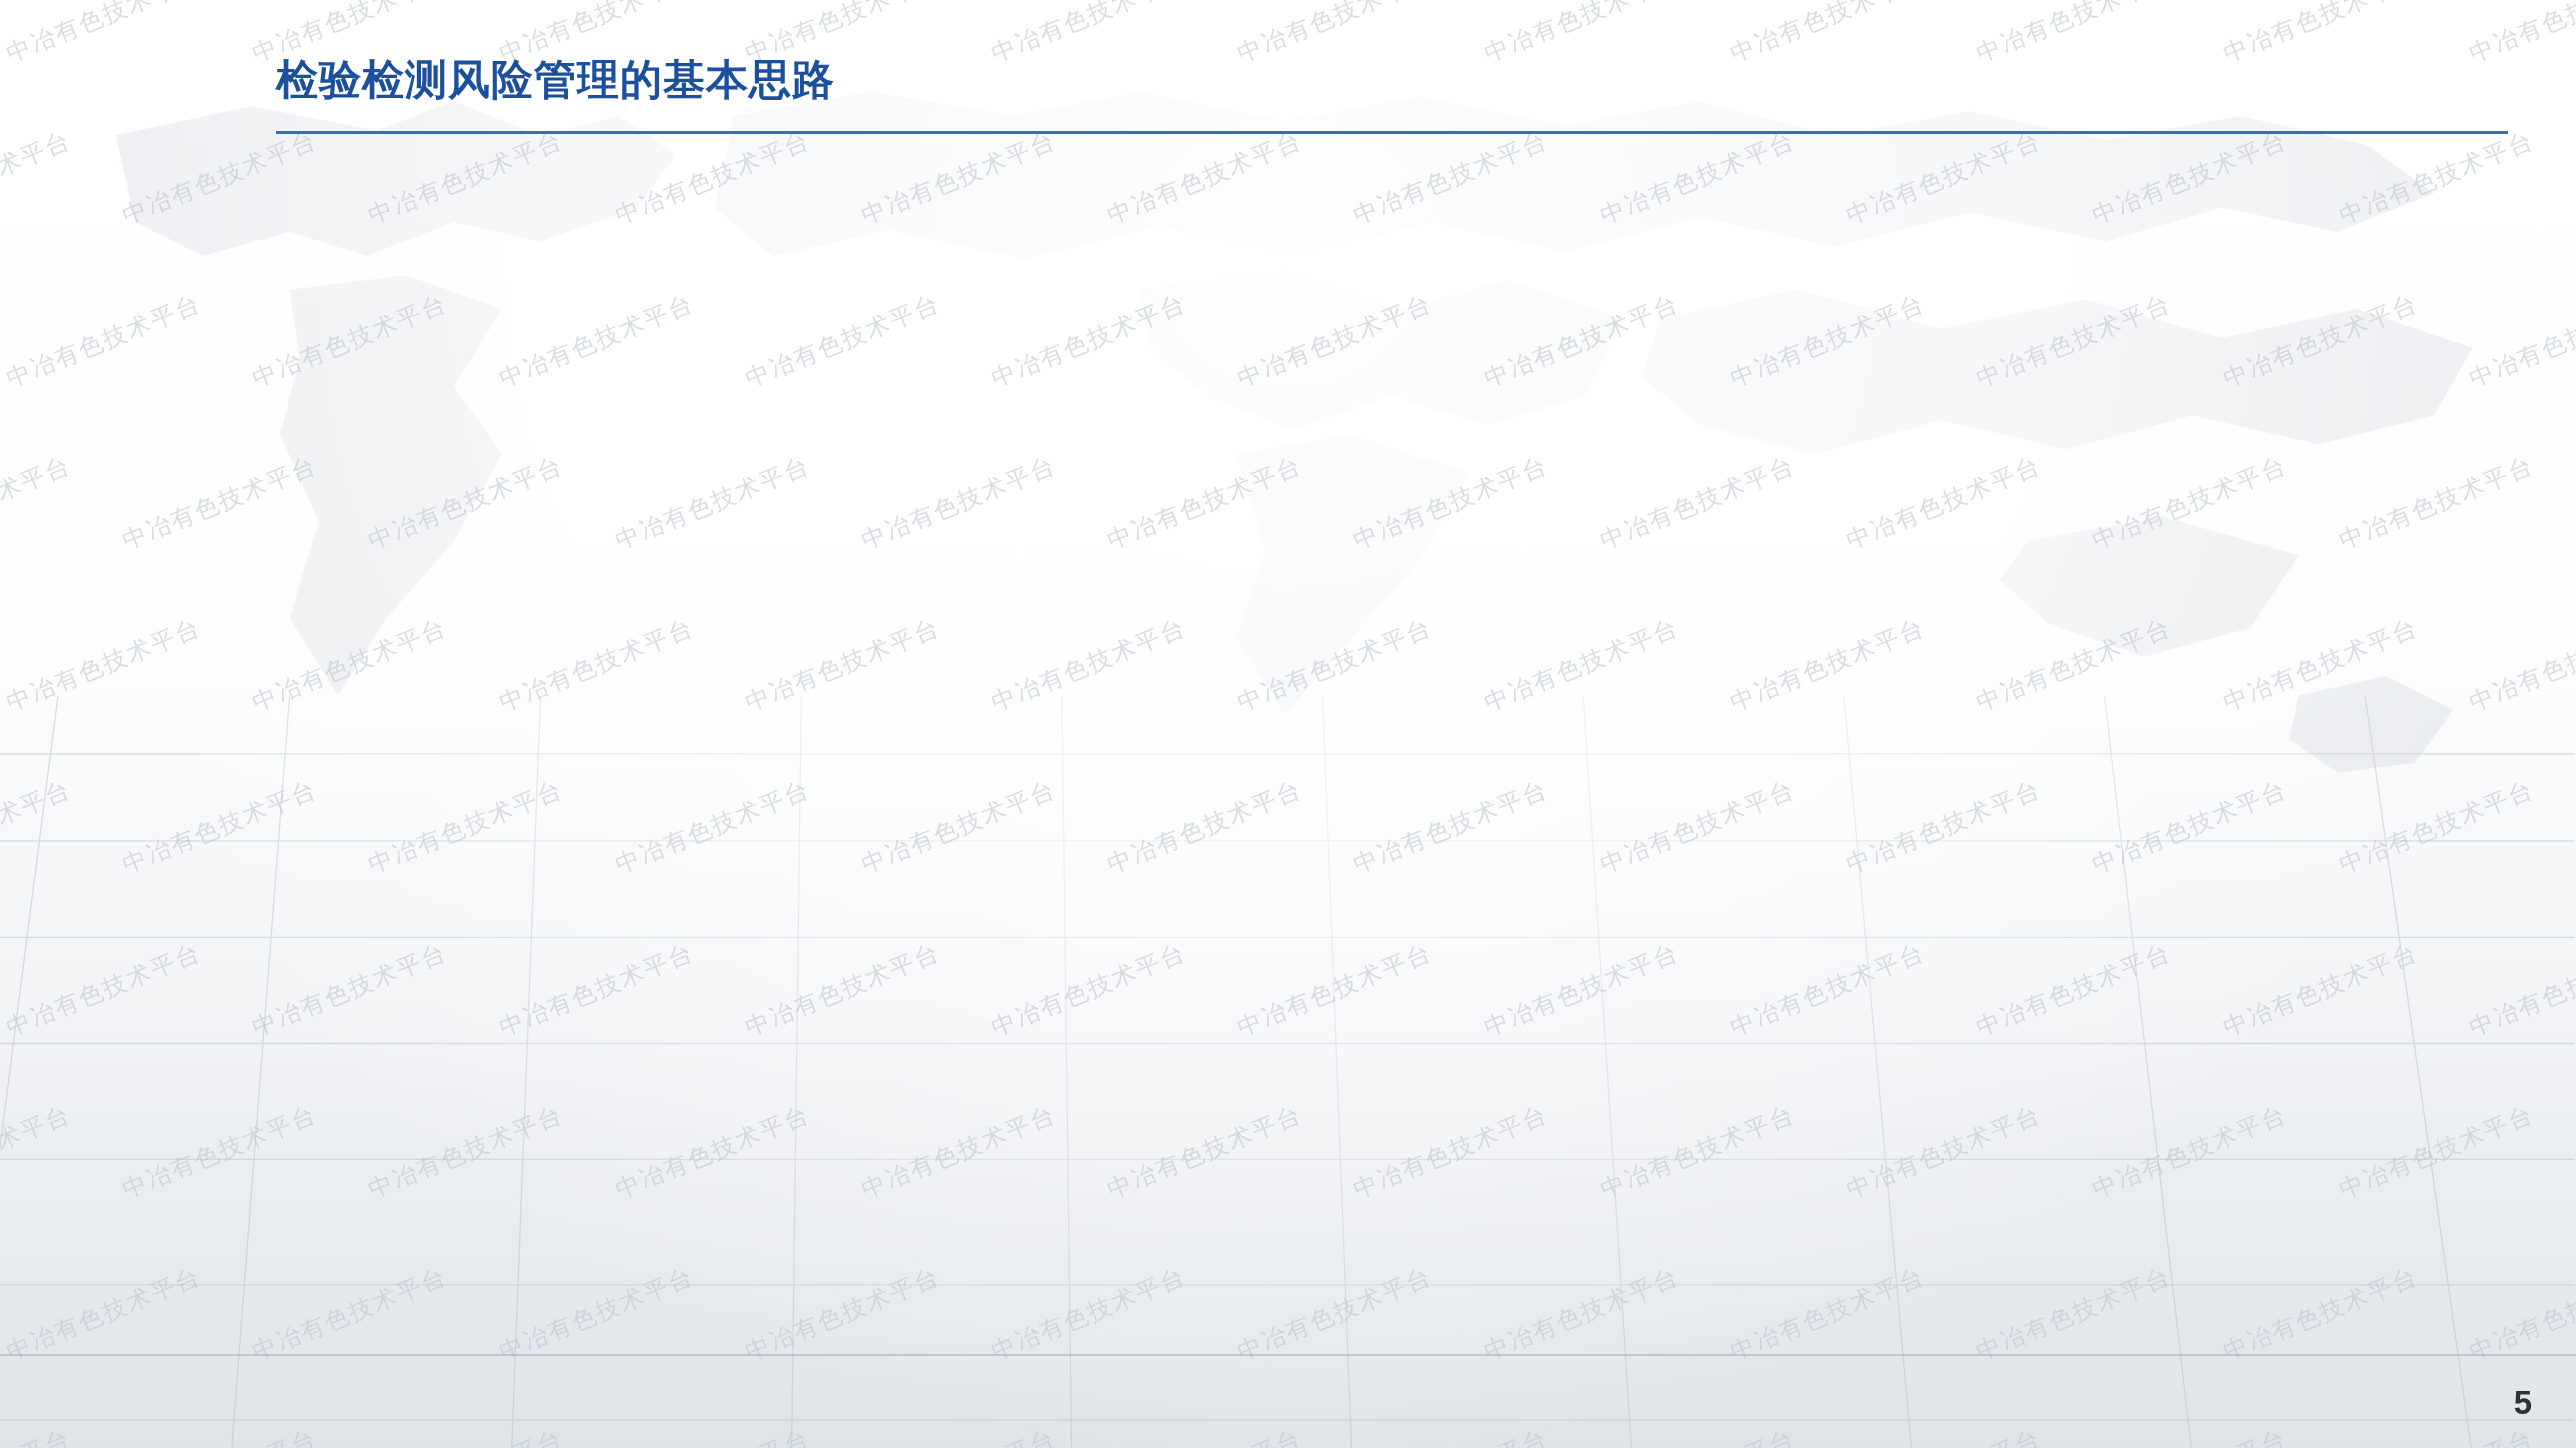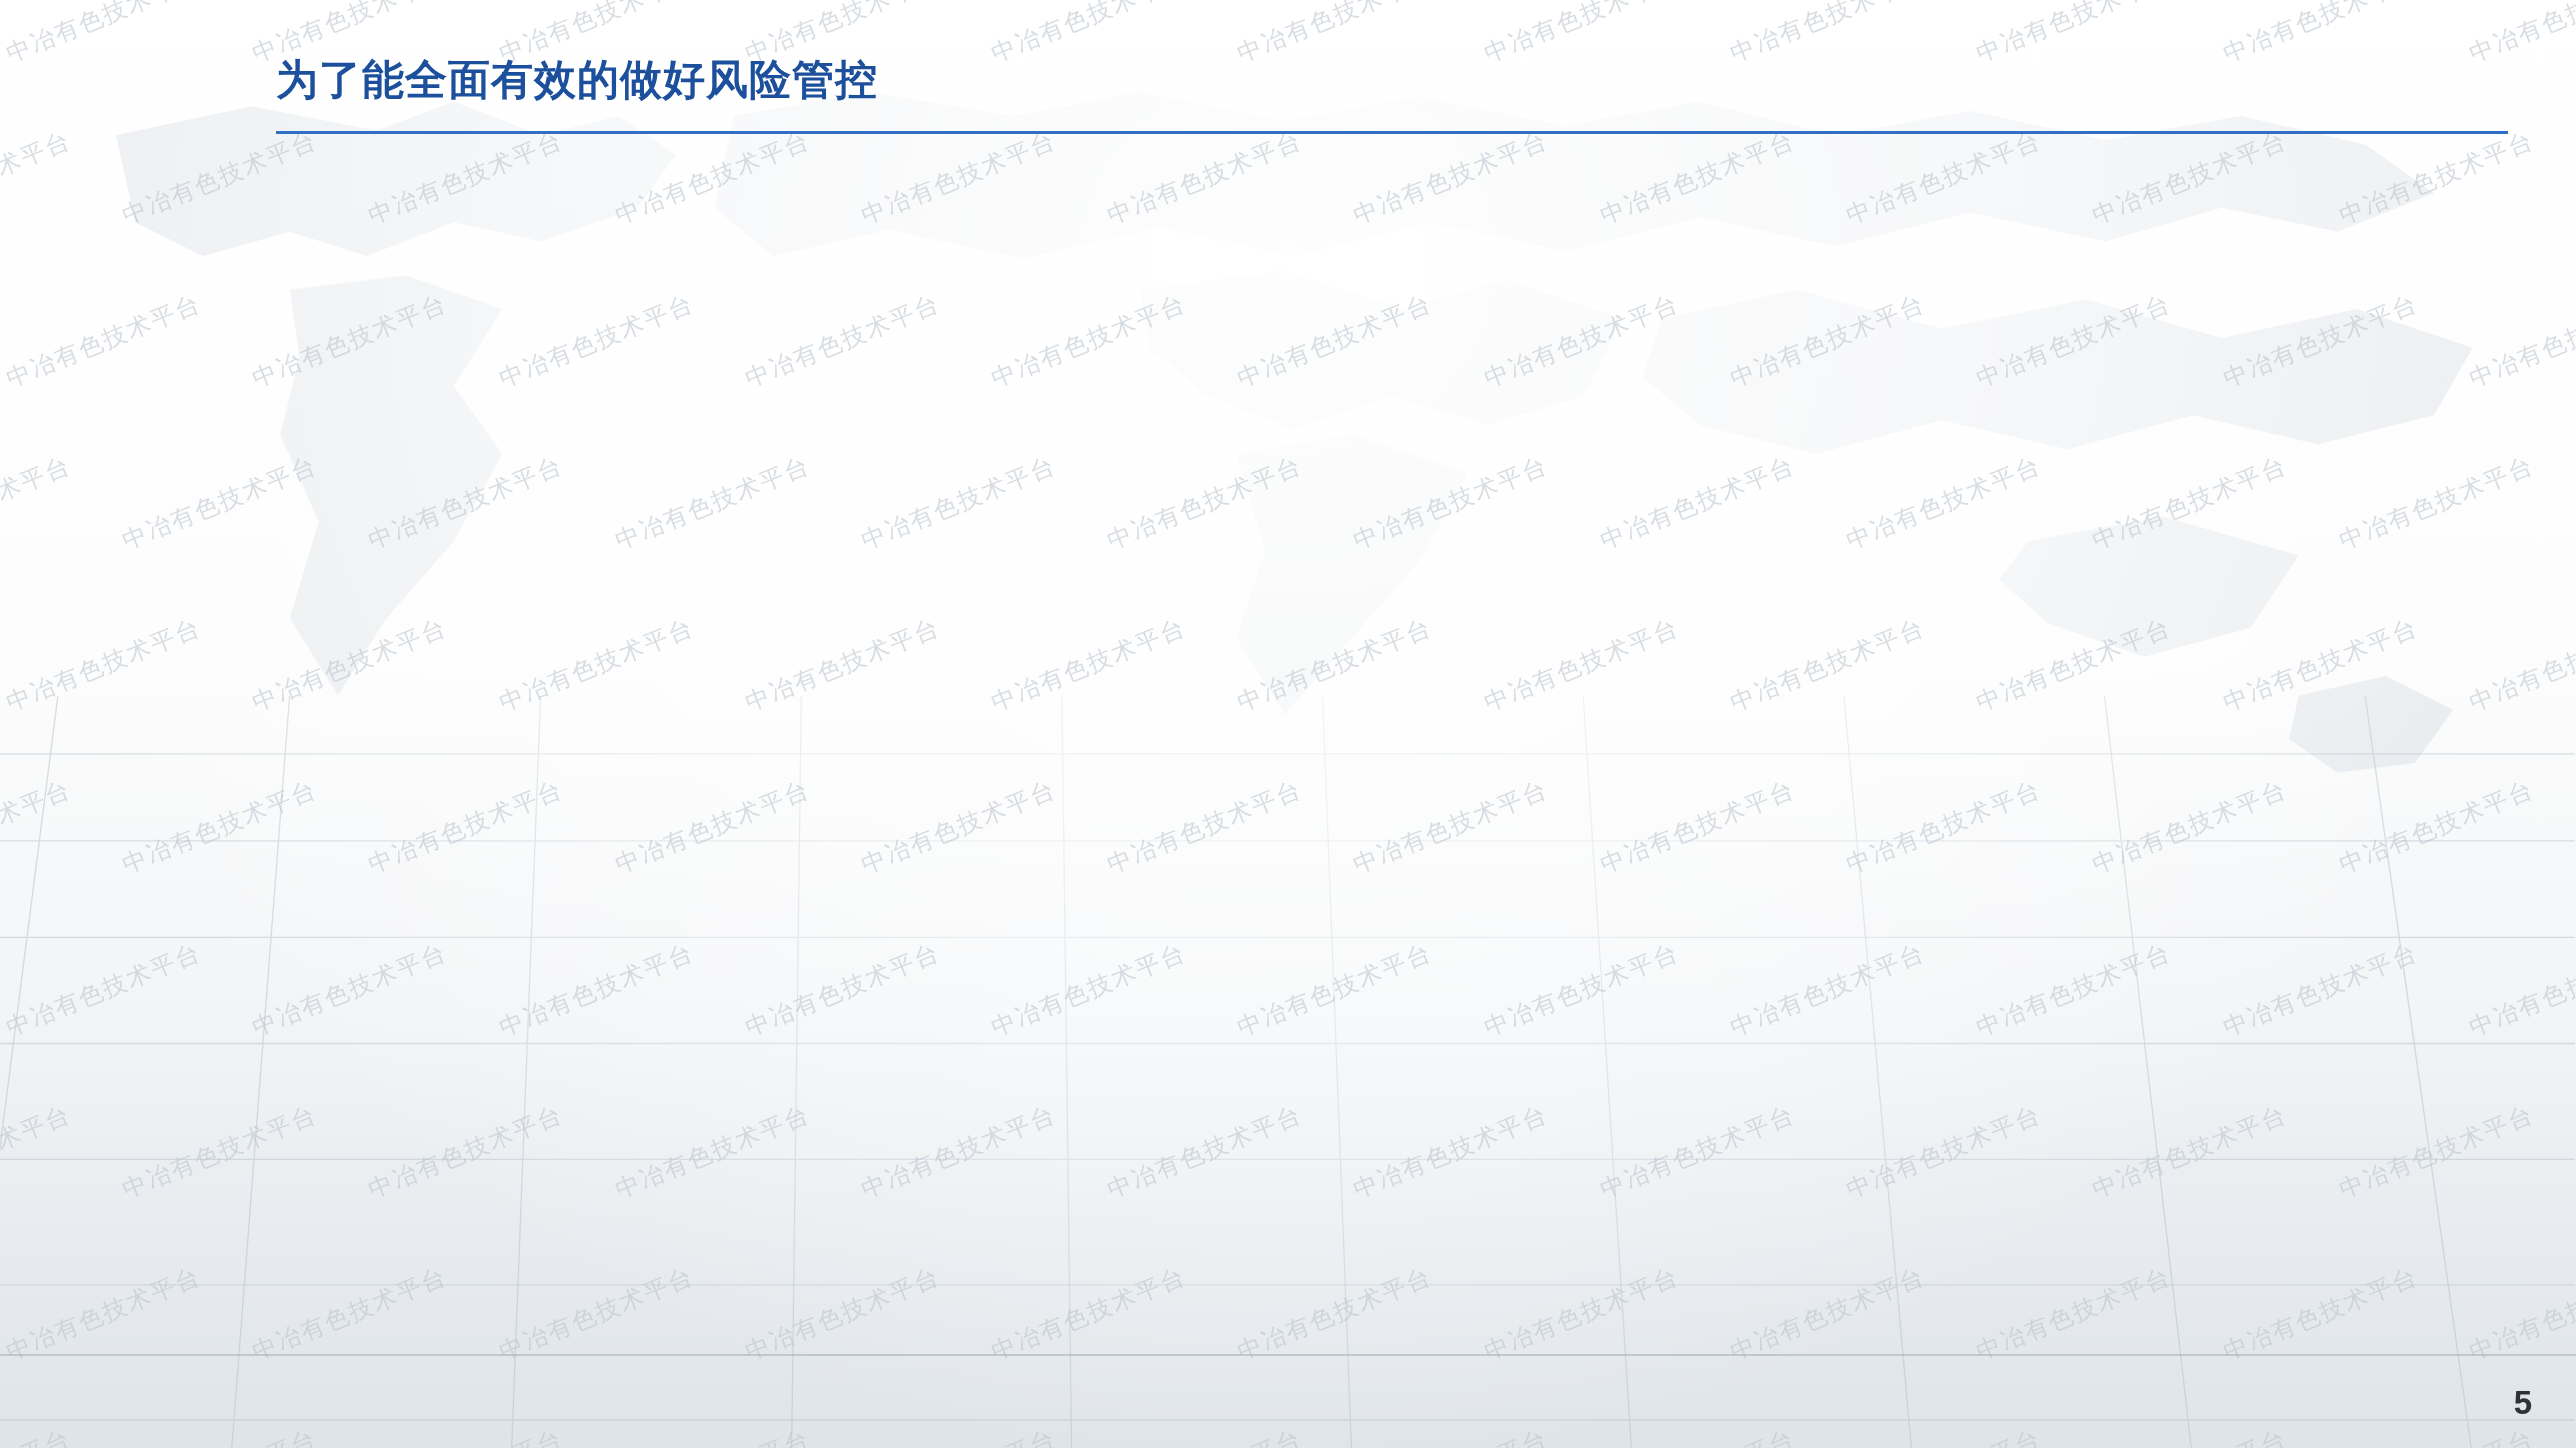--- a/index.html
+++ b/index.html
@@ -298,7 +298,7 @@
     </div>
 
   <div class="header">
-    <div class="slide-title">为了能全面有效的做好风险管控</div>
+    <div class="slide-title">检验检测风险管理的基本思路</div>
     <div class="title-rule"></div>
   </div>
 

